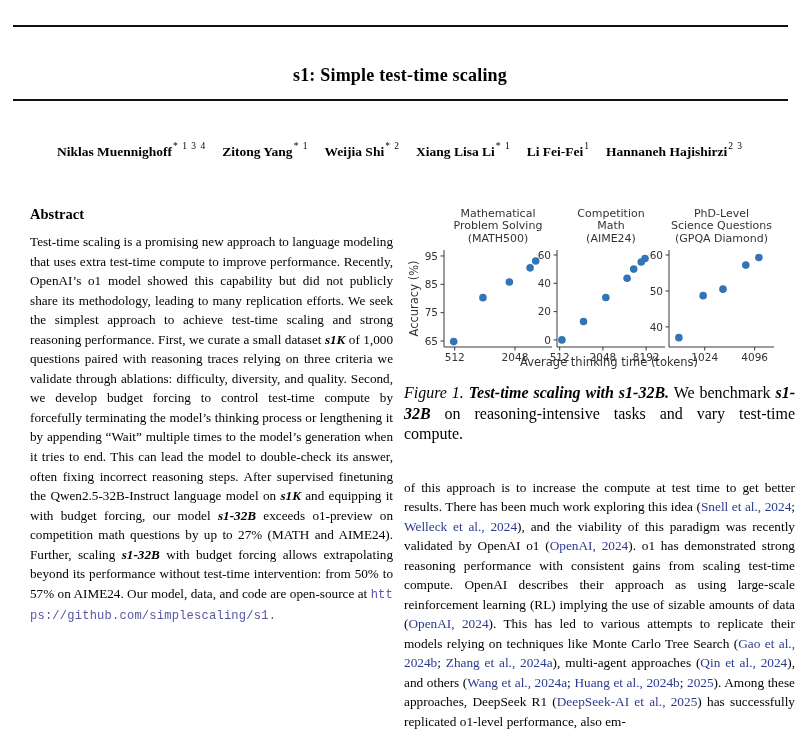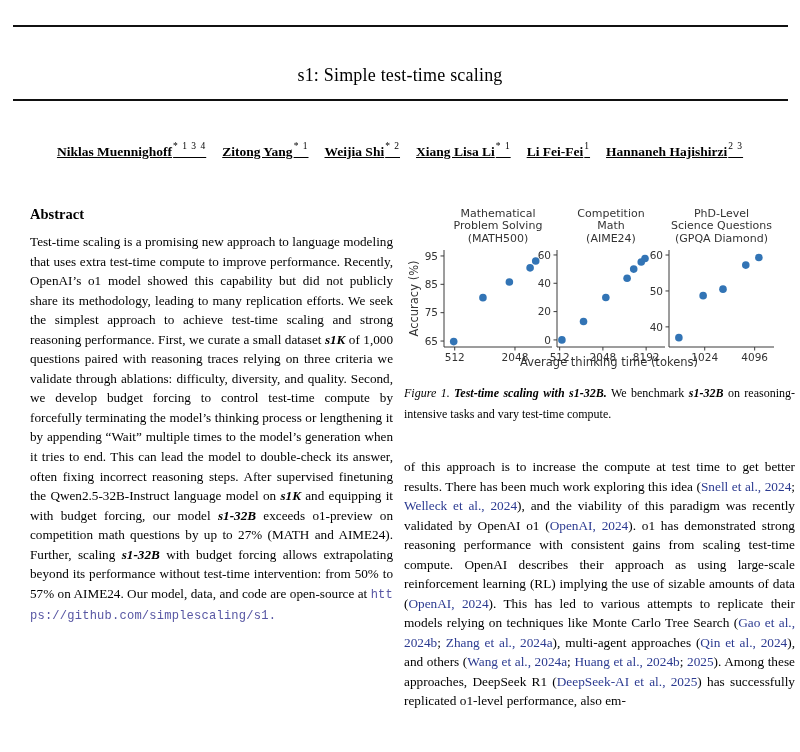--- a/index.html
+++ b/index.html
@@ -13,7 +13,7 @@
   #rule-mid{top:99px;}
   .paper-title{
     position:absolute;top:53px;left:0;width:800px;text-align:center;
-    font-size:18px;font-weight:normal;letter-spacing:0.2px;
+    font-size:18px;font-weight:bold;letter-spacing:0.2px;
   }
   .authors{
     position:absolute;top:136px;left:0;width:800px;text-align:center;

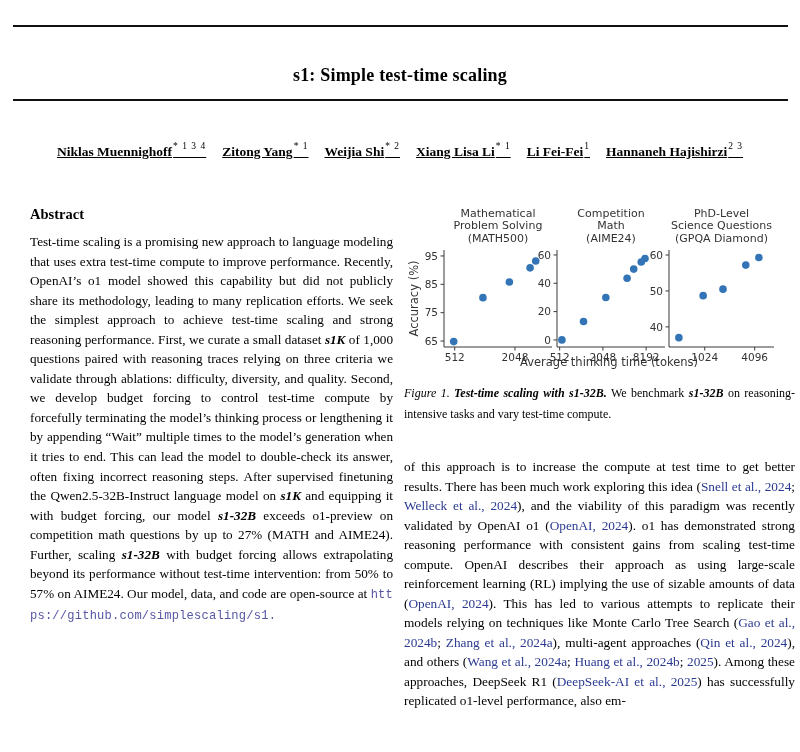--- a/index.html
+++ b/index.html
@@ -19,7 +19,7 @@
     position:absolute;top:136px;left:0;width:800px;text-align:center;
     font-size:13.5px;font-weight:bold;line-height:22.5px;
   }
-  .author{white-space:nowrap;margin:0 8px;text-decoration:underline;}
+  .author{white-space:nowrap;margin:0 8px;}
   .author sup{
     font-weight:normal;font-size:9.5px;position:relative;top:-1px;
     letter-spacing:1px;margin-left:1px;

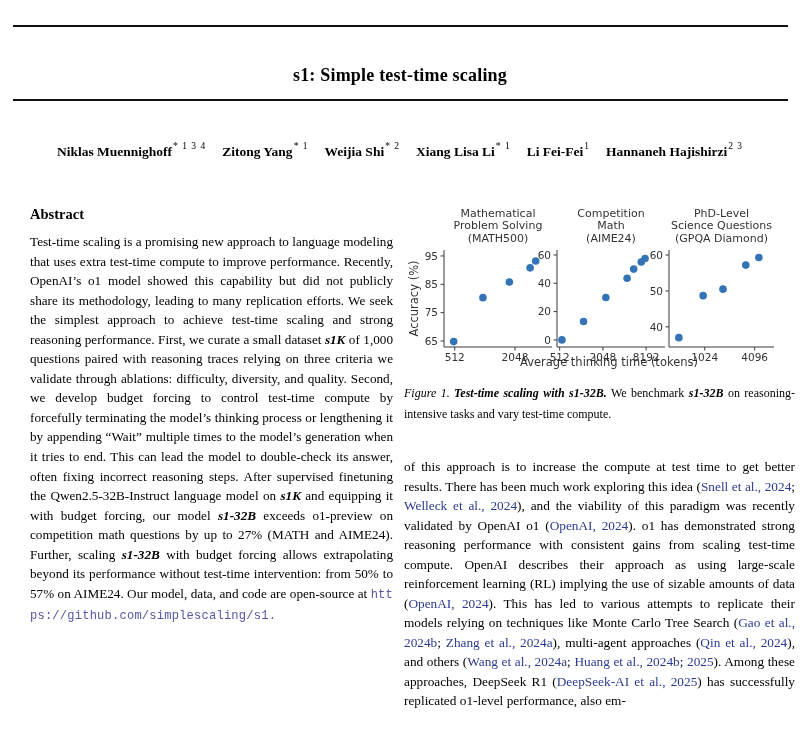--- a/index.html
+++ b/index.html
@@ -35,7 +35,7 @@
   .right-col{position:absolute;left:404px;top:203px;width:391px;}
   .figure-wrap{width:391px;height:170px;}
   .figure-caption{
-    font-size:12px;line-height:20.5px;text-align:justify;margin-top:10px;
+    font-size:16px;line-height:20.5px;text-align:justify;margin-top:10px;
   }
   .body-para{margin-top:33px;font-size:13.3px;line-height:19.5px;text-align:justify;}
   .seg-bold{font-weight:bold;font-style:italic;}

